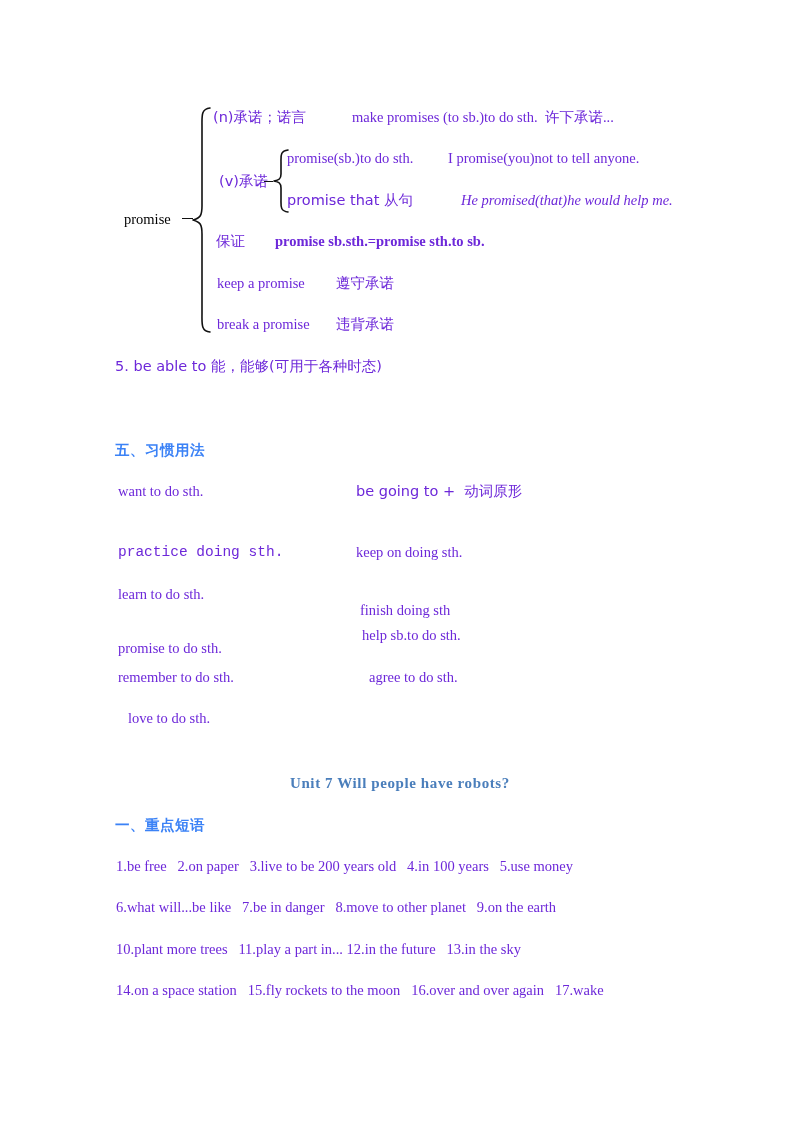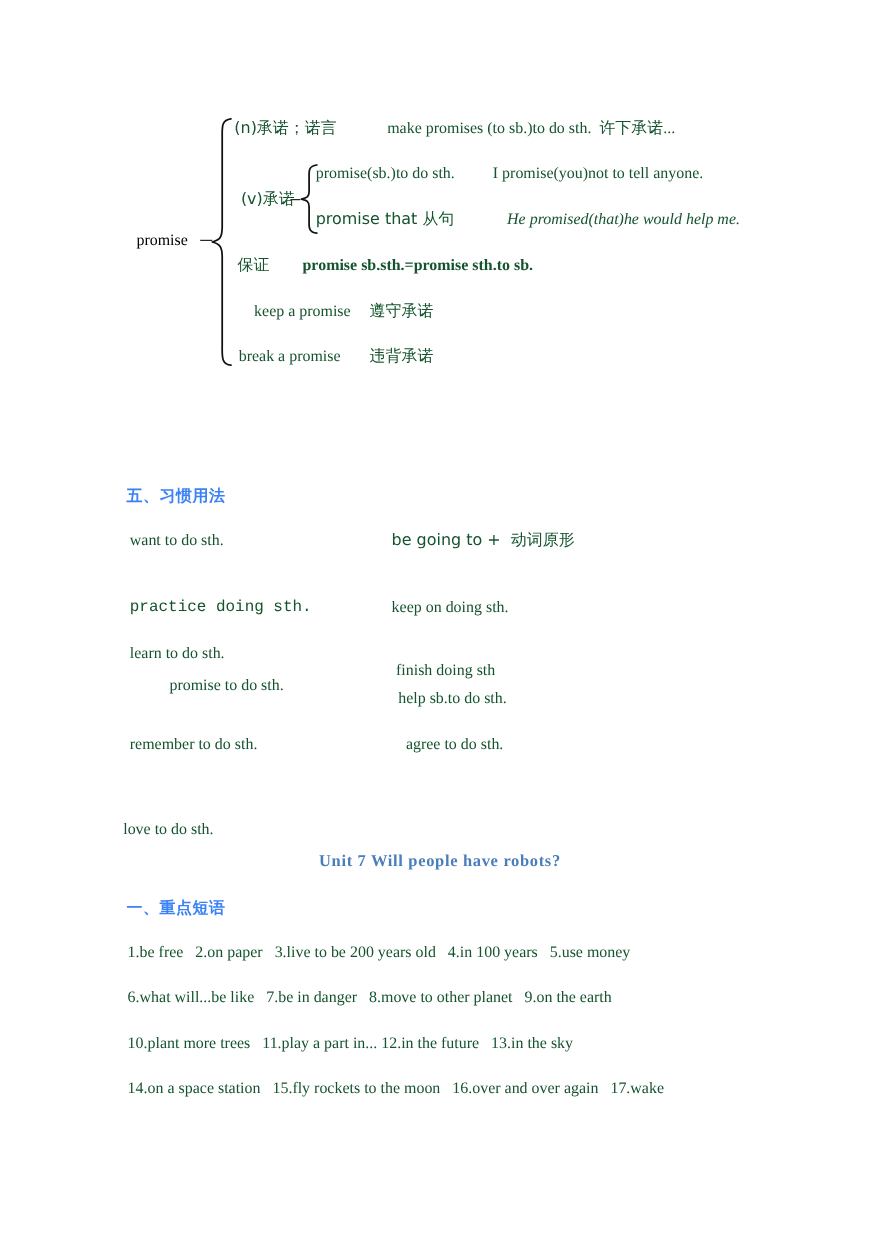--- a/index.html
+++ b/index.html
@@ -28,7 +28,7 @@
     white-space: pre;
     font-size: 14.5px;
     line-height: 1;
-    color: #14532d;
+    color: #6d28d9;
   }
   .cn { font-family: "DejaVu Sans", "Liberation Sans", sans-serif; }
 

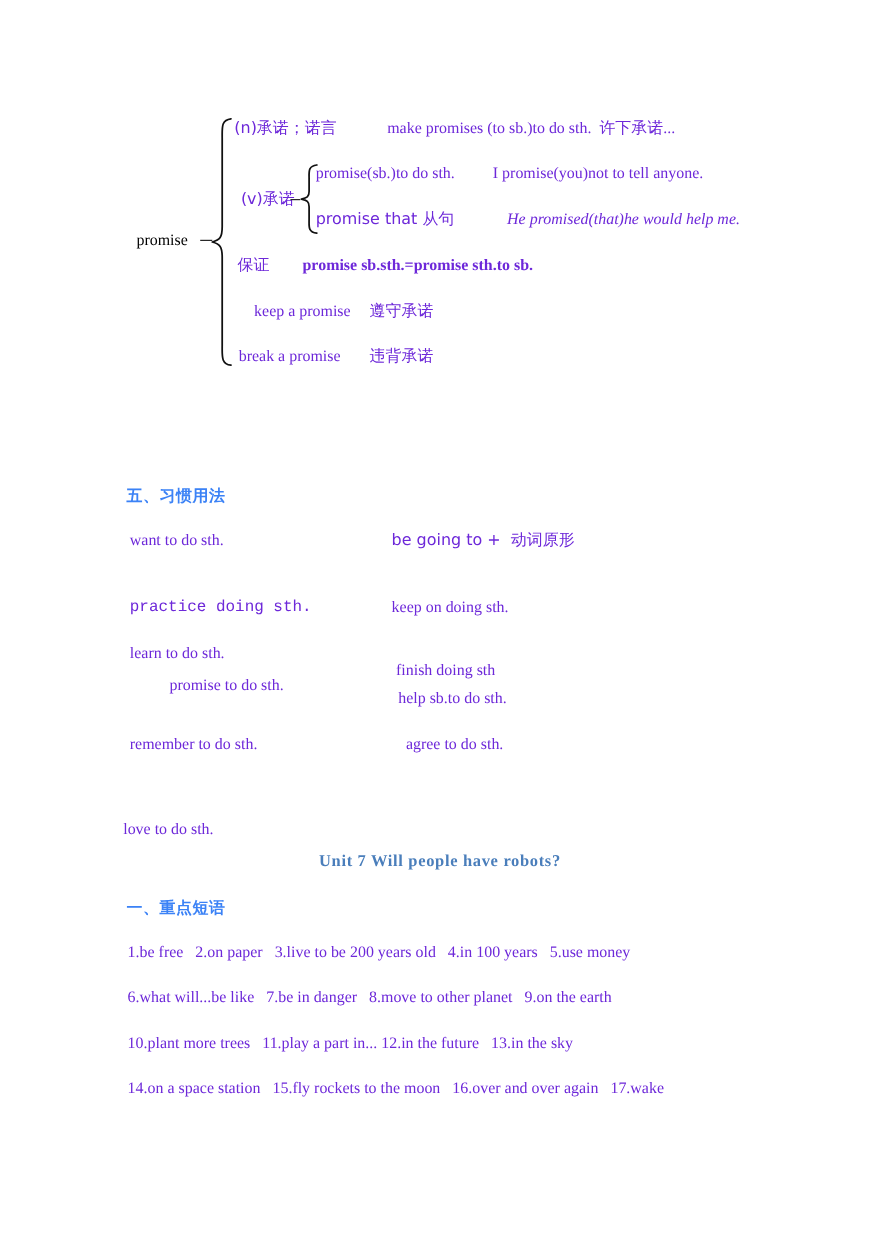--- a/index.html
+++ b/index.html
@@ -120,7 +120,7 @@
     <div class="t cn" style="left:216px; top:234px;">保证</div>
     <div class="t" style="left:275px; top:234px;font-weight:bold;">promise sb.sth.=promise sth.to sb.</div>
 
-    <div class="t" style="left:217px; top:276px;margin-left:14px;">keep a promise</div>
+    <div class="t" style="left:217px; top:276px;">keep a promise</div>
     <div class="t cn" style="left:336px; top:276px;">遵守承诺</div>
 
     <div class="t" style="left:217px; top:317px;">break a promise</div>

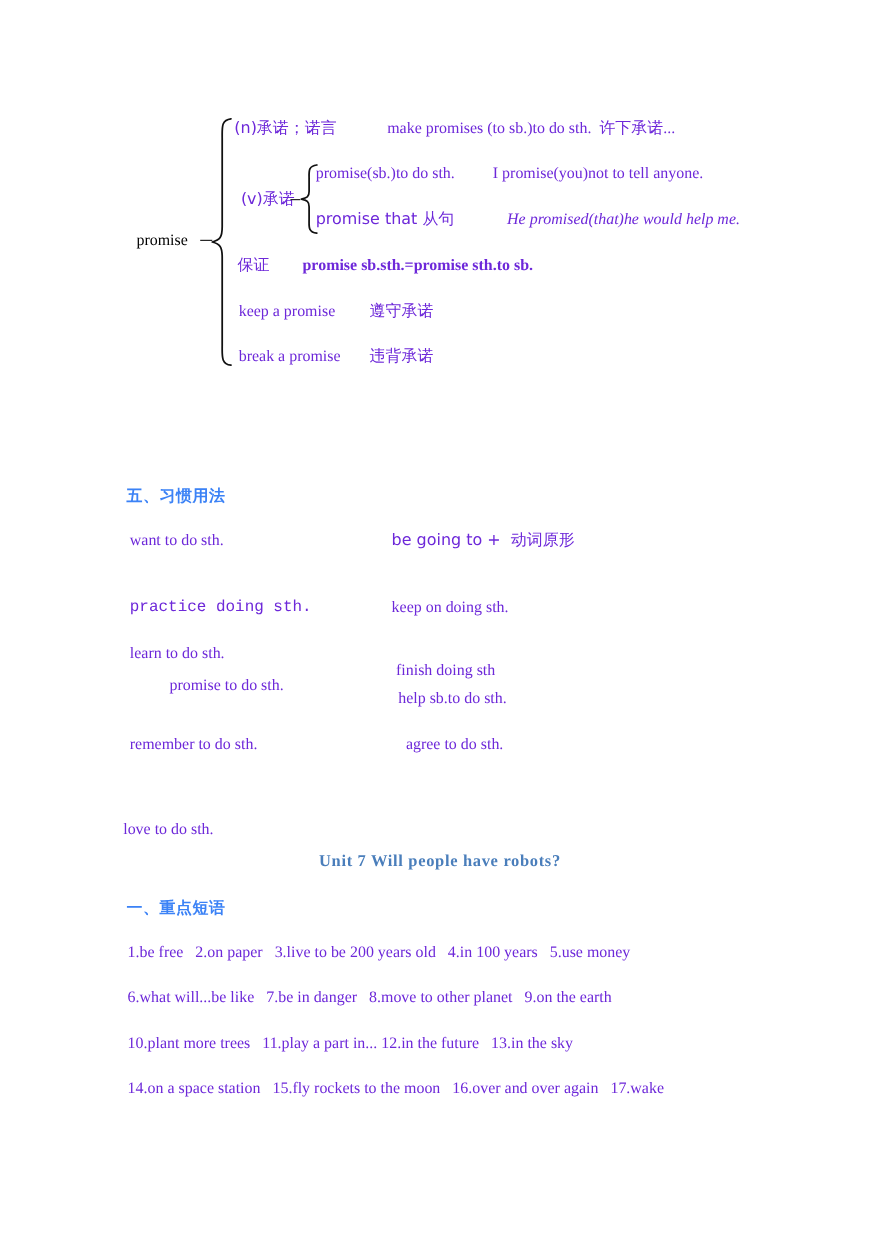--- a/index.html
+++ b/index.html
@@ -127,6 +127,7 @@
     <div class="t cn" style="left:336px; top:317px;">违背承诺</div>
   </div>
 
+  <div class="t cn" style="left:115px; top:359px;">5. be able to 能，能够(可用于各种时态)</div>
 
   <div class="sec-head" style="left:115px; top:441px;">五、习惯用法</div>
 

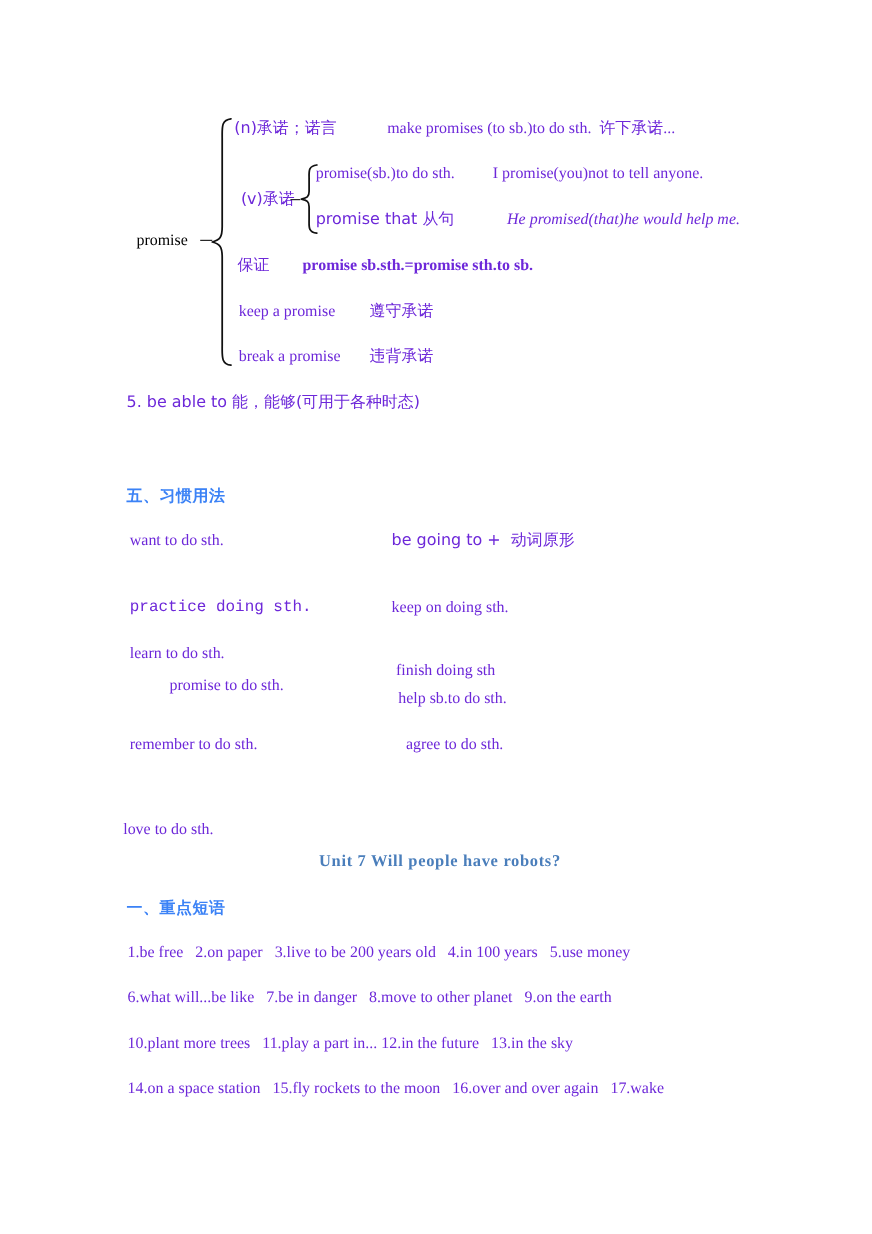--- a/index.html
+++ b/index.html
@@ -141,7 +141,7 @@
     <div class="t" style="left:118px; top:587px;">learn to do sth.</div>
     <div class="t" style="left:360px; top:603px;text-align:right;">finish doing sth</div>
 
-    <div class="t" style="left:118px; top:616px;margin-left:36px;">promise to do sth.</div>
+    <div class="t" style="left:118px; top:641px;">promise to do sth.</div>
     <div class="t" style="left:362px; top:628px;">help sb.to do sth.</div>
 
     <div class="t" style="left:118px; top:670px;">remember to do sth.</div>

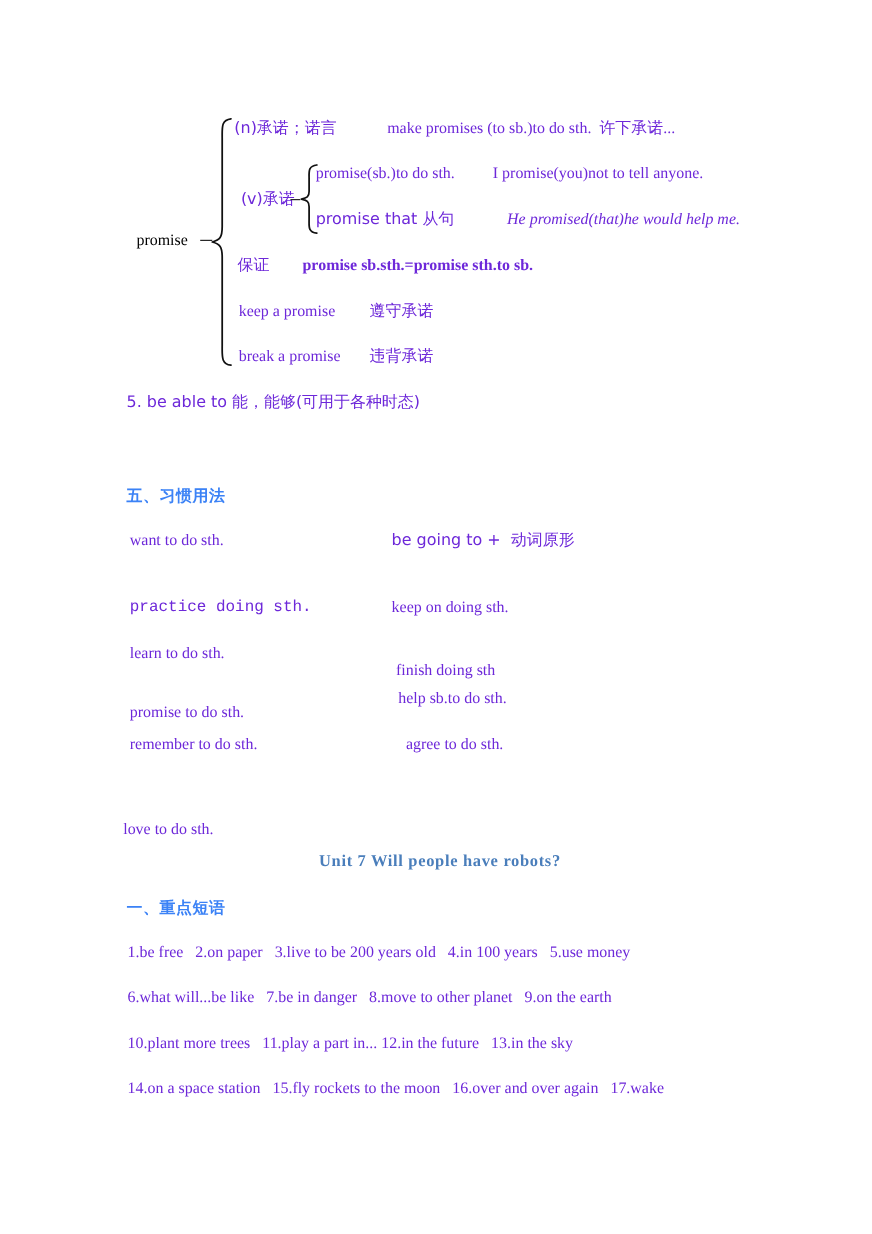--- a/index.html
+++ b/index.html
@@ -147,7 +147,7 @@
     <div class="t" style="left:118px; top:670px;">remember to do sth.</div>
     <div class="t" style="left:369px; top:670px;">agree to do sth.</div>
 
-    <div class="t" style="left:112px; top:711px;margin-top:36px;">love to do sth.</div>
+    <div class="t" style="left:128px; top:711px;">love to do sth.</div>
   </div>
 
   <div class="unit-head" style="left:290px; top:775px;">Unit 7 Will people have robots?</div>

